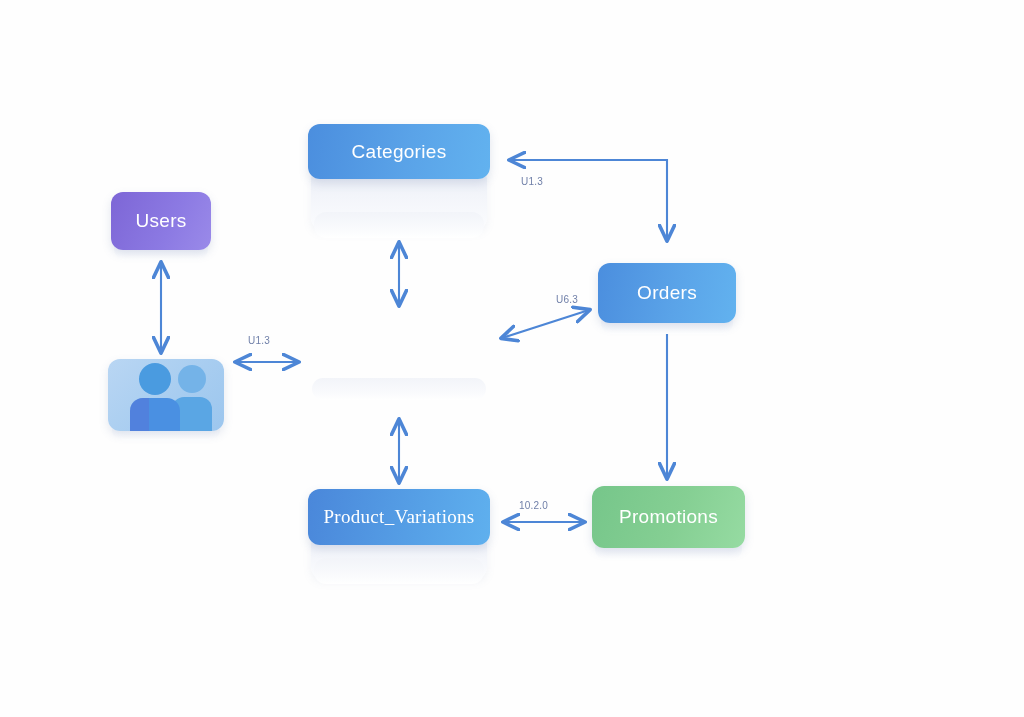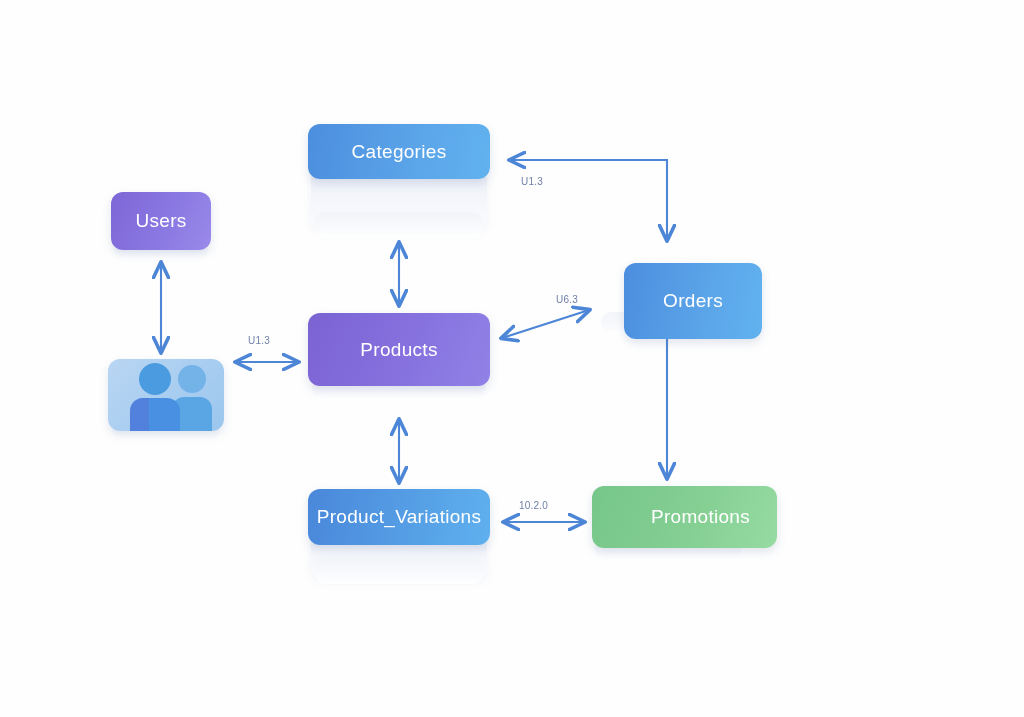--- a/index.html
+++ b/index.html
@@ -158,7 +158,7 @@
     <span class="node-label">Products</span>
   </div>
 
-  <div class="node skin-blue" style="left:624px; top:263px; width:138px; height:76px;">
+  <div class="node skin-blue" style="left:598px; top:263px; width:138px; height:60px;">
     <span class="node-label">Orders</span>
   </div>
 

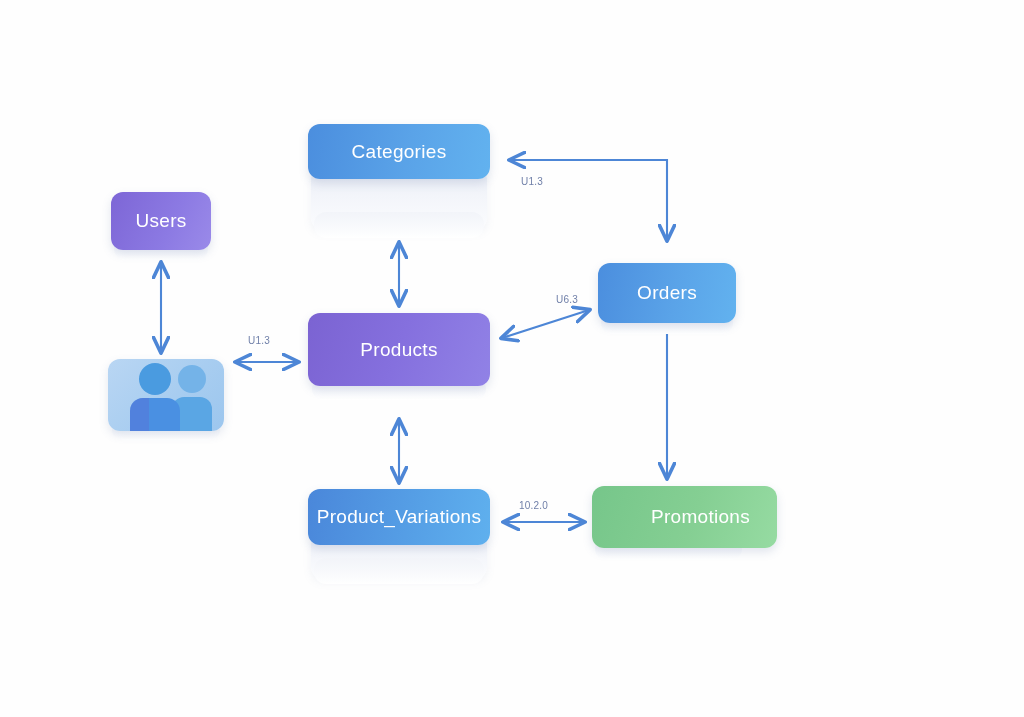--- a/index.html
+++ b/index.html
@@ -154,9 +154,6 @@
     </svg>
   </div>
 
-  <div class="node skin-purple" style="left:308px; top:313px; width:182px; height:73px;">
-    <span class="node-label">Products</span>
-  </div>
 
   <div class="node skin-blue" style="left:598px; top:263px; width:138px; height:60px;">
     <span class="node-label">Orders</span>

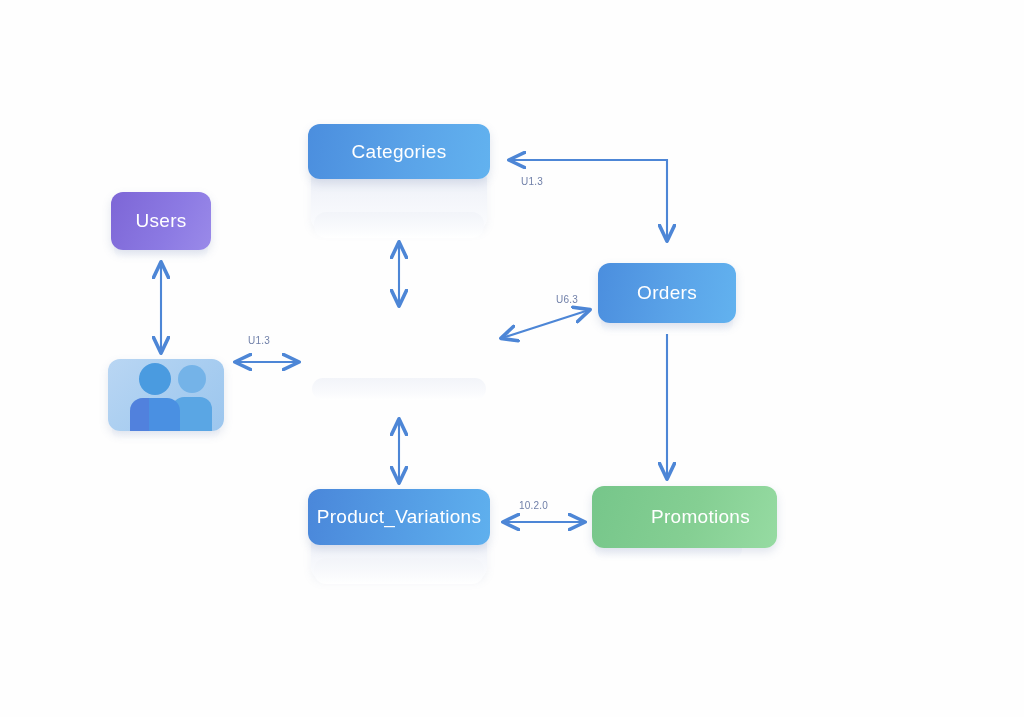--- a/index.html
+++ b/index.html
@@ -68,7 +68,7 @@
 
   
   .skin-blue      { background: linear-gradient(100deg, #4b8ede 0%, #5aa3e8 55%, #62b2ef 100%); }
-  .skin-blue-alt  { background: linear-gradient(100deg, #4a87da 0%, #56a0e6 60%, #5fb0ee 100%); }
+  .skin-blue-alt  { background: linear-gradient(100deg, #4a87da 0%, #56a0e6 60%, #5fb0ee 100%); font-family: Liberation Serif, serif; }
   .skin-purple    { background: linear-gradient(110deg, #7b63d2 0%, #8570de 50%, #9182e6 100%); }
   .skin-purple-lt { background: linear-gradient(115deg, #7d66d6 0%, #8c7ae3 60%, #9a8ae9 100%); }
   .skin-green     { background: linear-gradient(110deg, #76c68a 0%, #85cf93 55%, #96dba2 100%); }

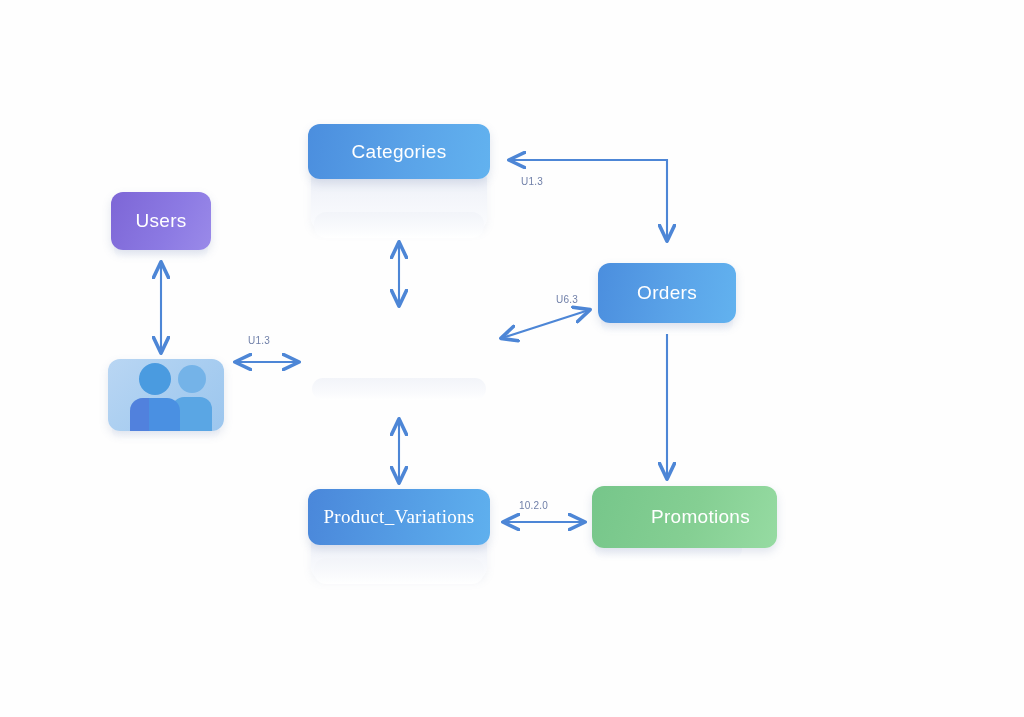--- a/index.html
+++ b/index.html
@@ -163,7 +163,7 @@
     <span class="node-label">Product_Variations</span>
   </div>
 
-  <div class="node skin-green" style="left:592px; top:486px; width:153px; height:62px;padding-left:32px;">
+  <div class="node skin-green" style="left:592px; top:486px; width:153px; height:62px;">
     <span class="node-label">Promotions</span>
   </div>
 

